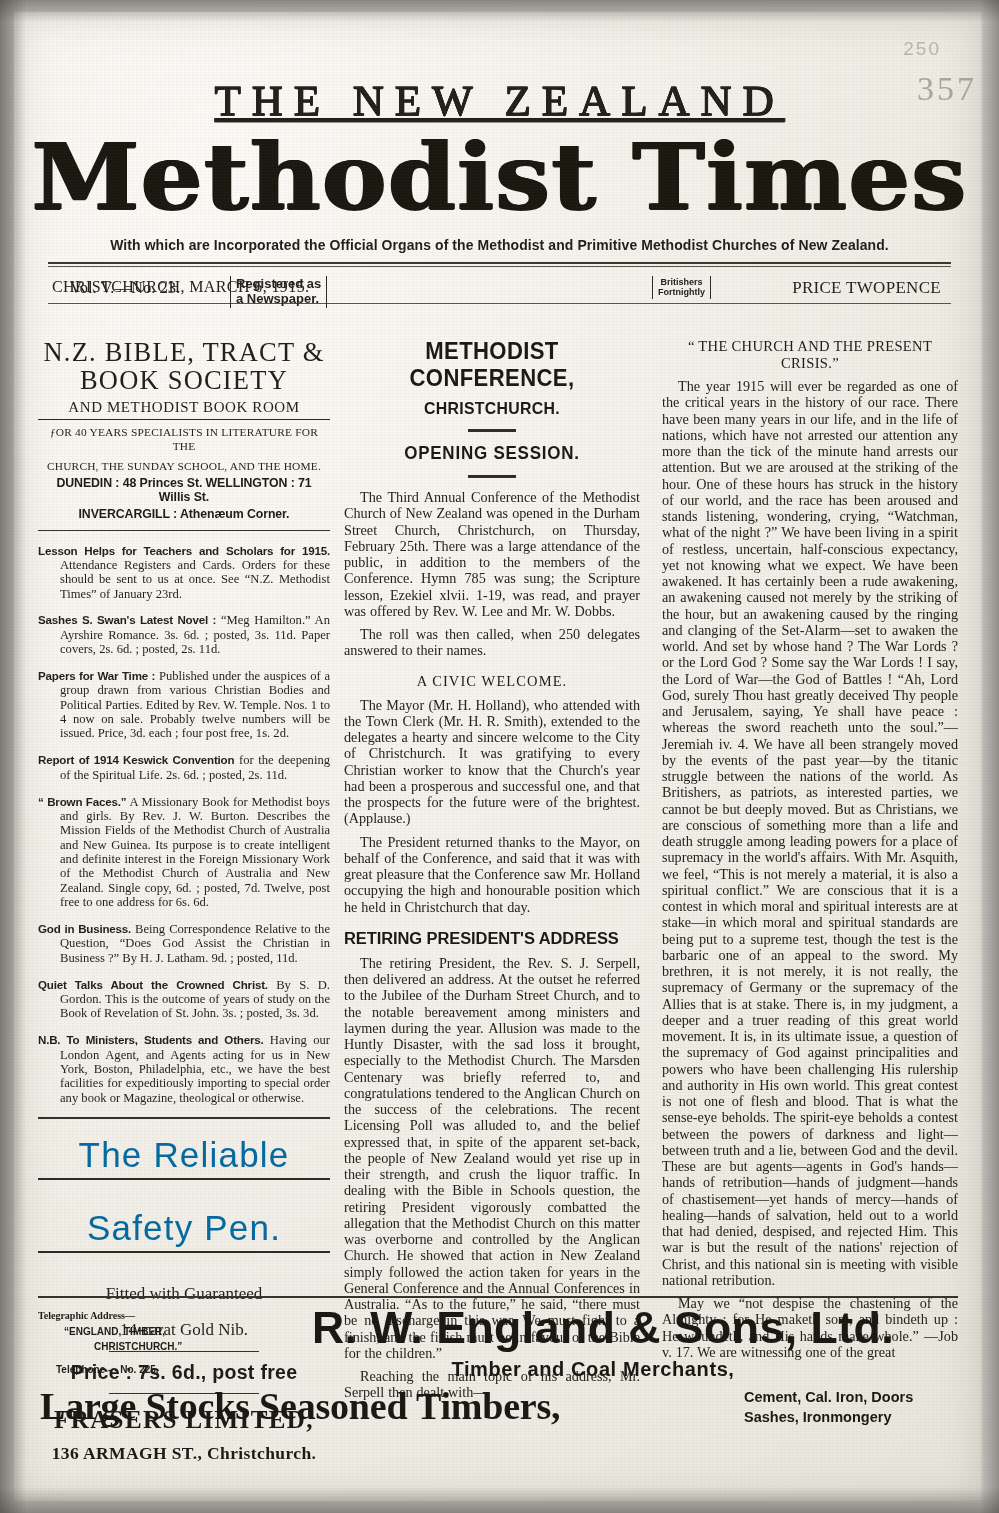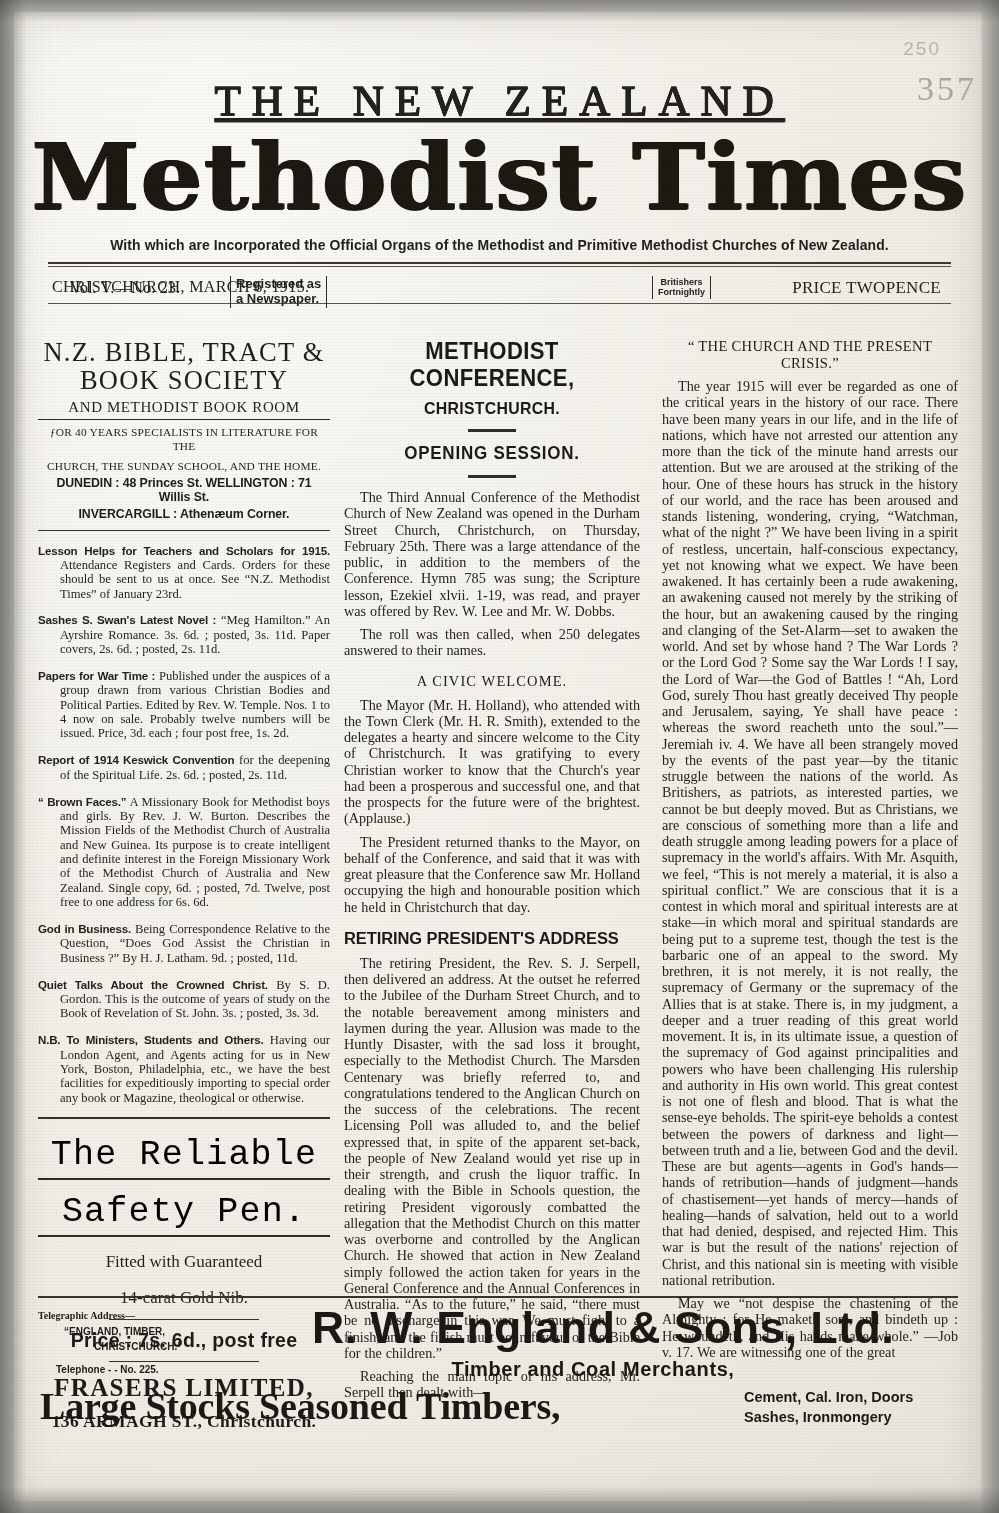--- a/index.html
+++ b/index.html
@@ -212,15 +212,15 @@
   
   .pen-ad { margin-top: 16px; }
   .pen-line {
-    font-family: Liberation Mono, monospace;
+    font-family: Liberation Sans, sans-serif;
     font-size: 35px;
     font-weight: 400;
     letter-spacing: 1.2px;
-    color: #000000;
+    color: #0369a1;
     text-align: center;
     padding-bottom: 3px;
     border-bottom: 2.6px solid #2b2923;
-    margin-bottom: 12px;
+    margin-bottom: 28px;
   }
   .pen-fitted {
     text-align: center;

